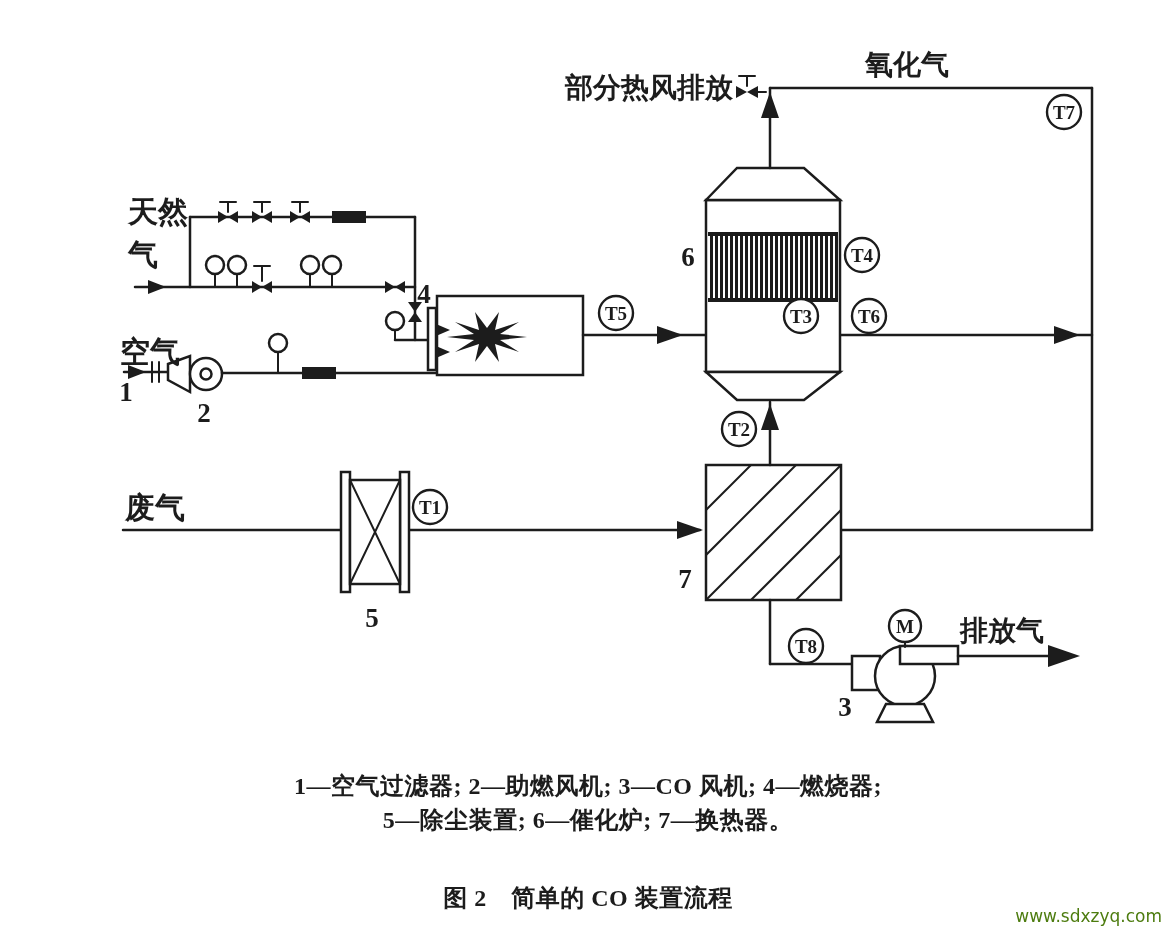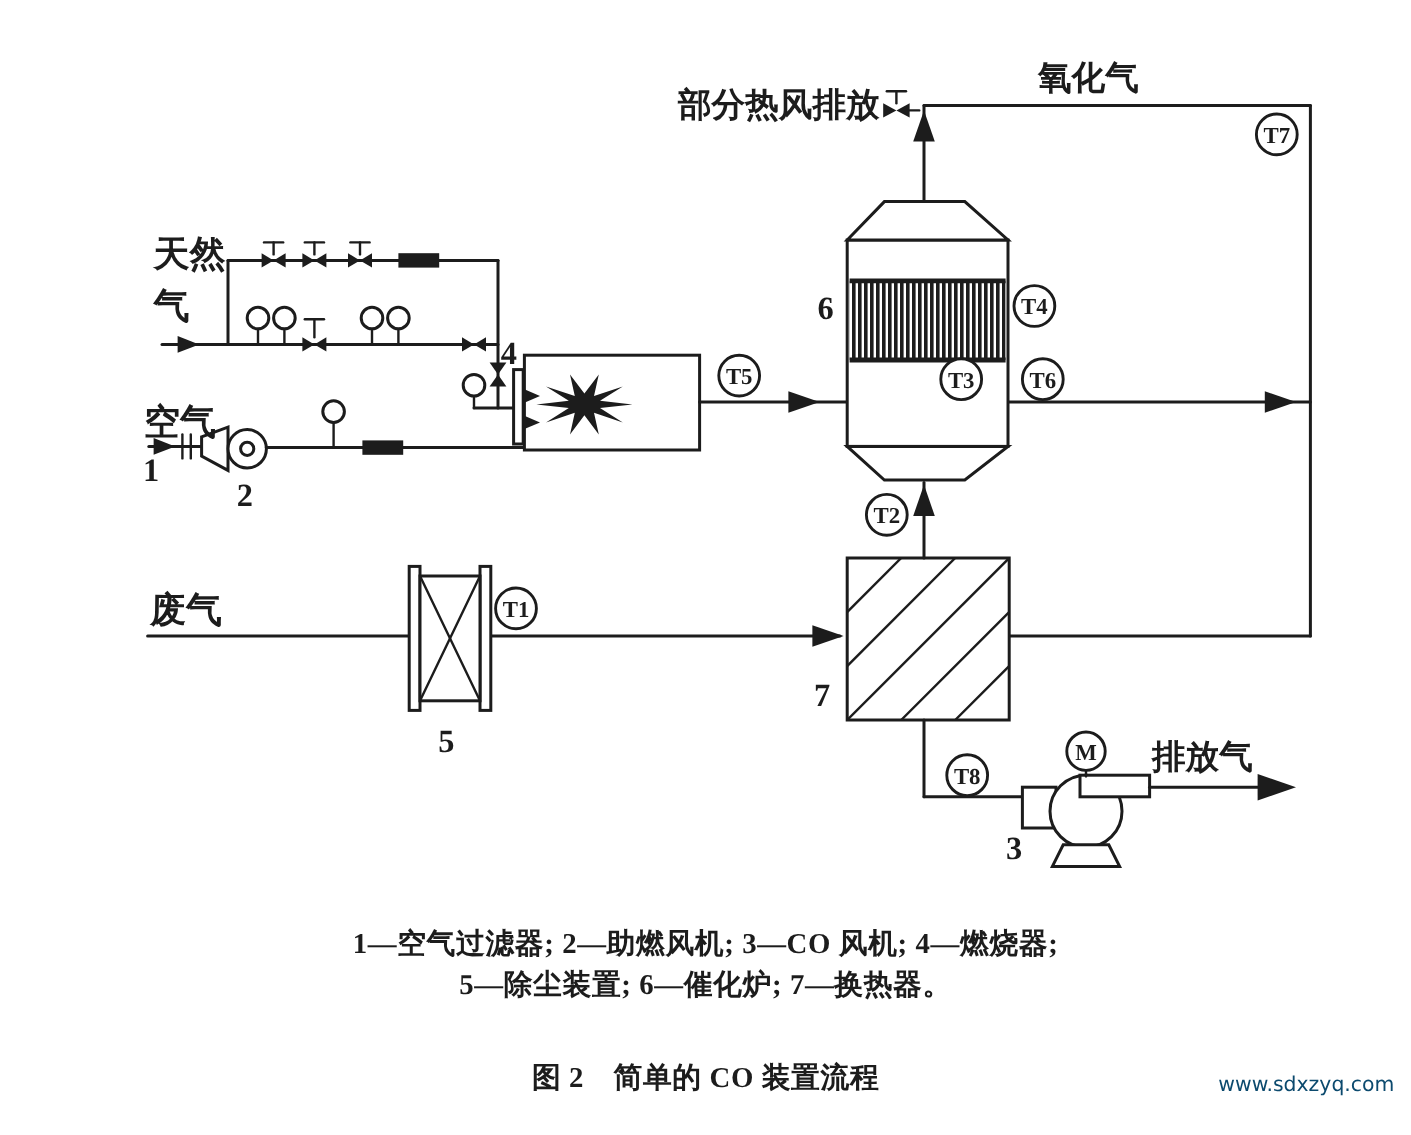--- a/index.html
+++ b/index.html
@@ -19,8 +19,8 @@
   .caption{position:absolute;left:0;width:100%;text-align:center;
            font-family:"Liberation Serif", serif;font-size:24px;font-weight:700;
            letter-spacing:0.5px;color:#1c1c1c;}
-  .watermark{position:absolute;right:14px;bottom:32px;
-             font-family:"DejaVu Sans", sans-serif;font-size:17px;color:#0c4a6e;}
+  .watermark{position:absolute;right:14px;bottom:20px;
+             font-family:"DejaVu Sans", sans-serif;font-size:17px;color:#4d7c0f;}
 </style>
 </head>
 <body>

